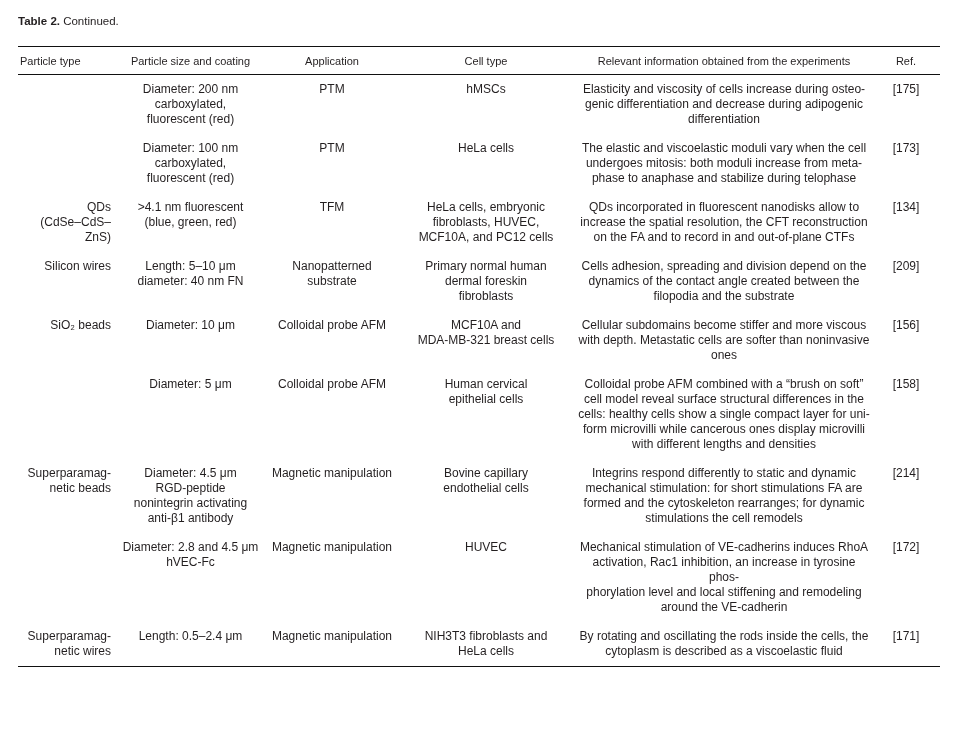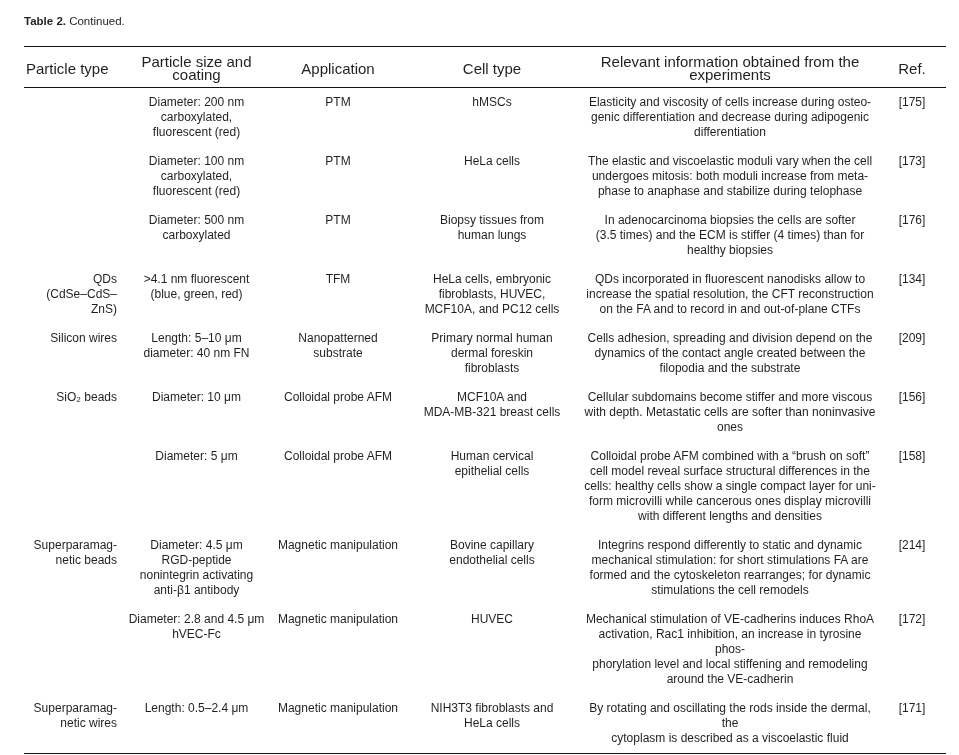--- a/index.html
+++ b/index.html
@@ -11,7 +11,7 @@
     color: #231f20;
     overflow: hidden;
   }
-  .page { padding: 14px 19px 0 24px; }
+  .page { padding: 14px 19px 0 18px; }
 
   .table-title {
     font-size: 11.5px;

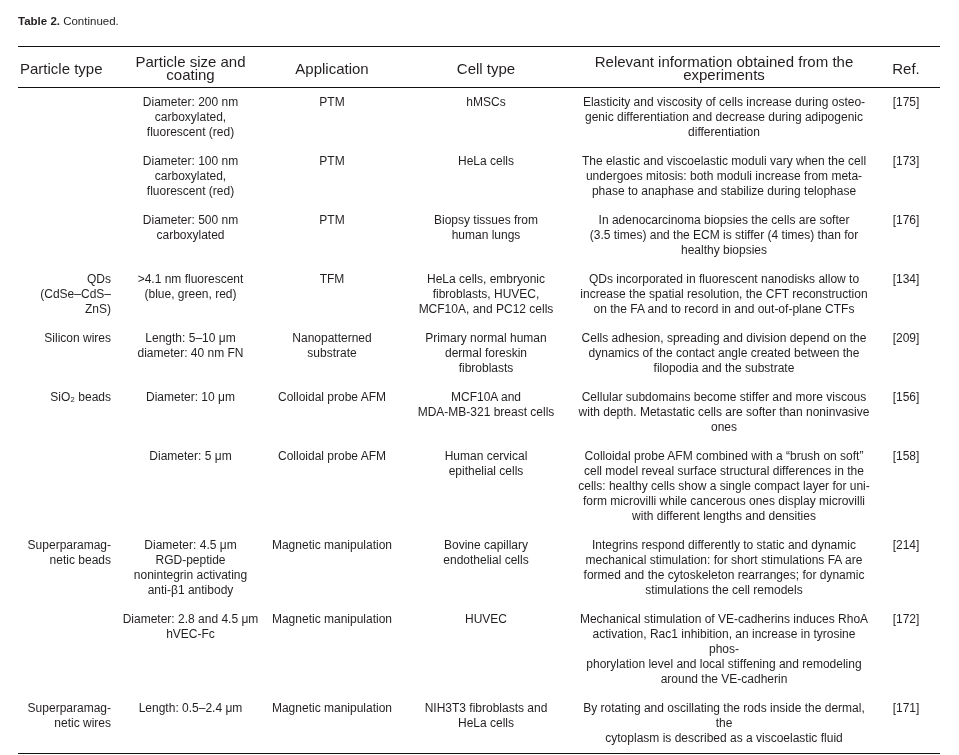--- a/index.html
+++ b/index.html
@@ -37,7 +37,7 @@
     border-top: 1.5px solid #111111;
     border-bottom: 1px solid #111111;
     font-weight: normal;
-    font-size: 15px;
+    font-size: 11px;
     line-height: 13px;
     padding: 8px 2px 6px 2px;
     vertical-align: middle;

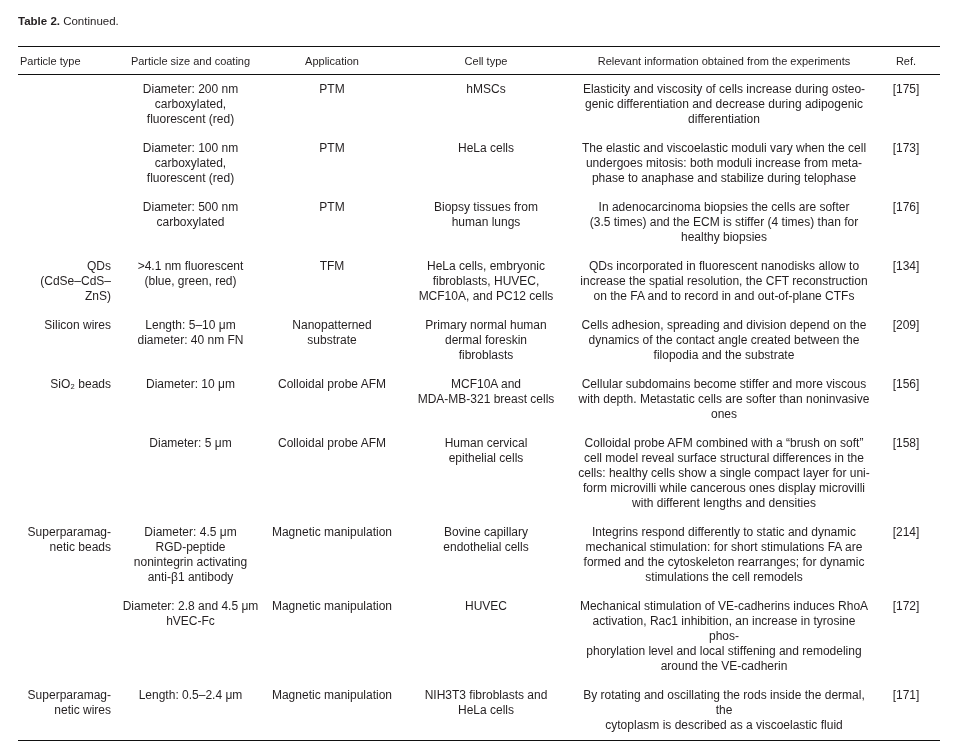--- a/index.html
+++ b/index.html
@@ -109,18 +109,6 @@
 undergoes mitosis: both moduli increase from meta-
 phase to anaphase and stabilize during telophase</td>
         <td class="a-center">[173]</td>
-      </tr>
-      <tr>
-        <td class="a-left"></td>
-        <td class="a-center">Diameter: 500 nm
-carboxylated</td>
-        <td class="a-center">PTM</td>
-        <td class="a-center">Biopsy tissues from
-human lungs</td>
-        <td class="a-center">In adenocarcinoma biopsies the cells are softer
-(3.5 times) and the ECM is stiffer (4 times) than for
-healthy biopsies</td>
-        <td class="a-center">[176]</td>
       </tr>
       <tr>
         <td class="a-left">QDs

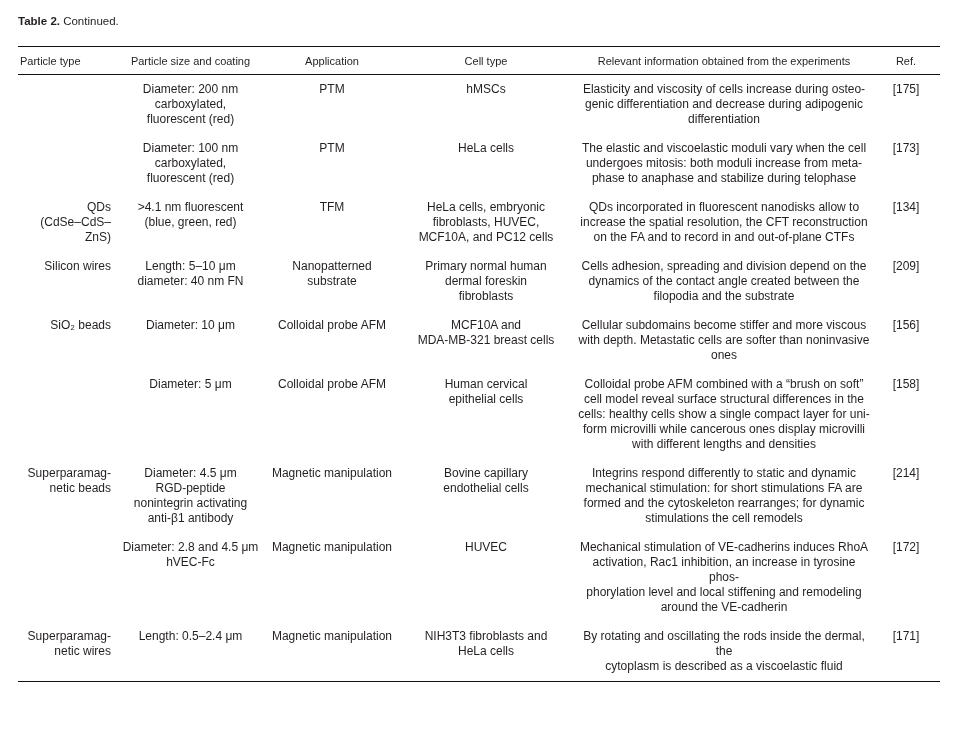--- a/index.html
+++ b/index.html
@@ -198,7 +198,7 @@
         <td class="a-center">Magnetic manipulation</td>
         <td class="a-center">NIH3T3 fibroblasts and
 HeLa cells</td>
-        <td class="a-center">By rotating and oscillating the rods inside the dermal, the
+        <td class="a-center">By rotating and oscillating the rods inside the cells, the
 cytoplasm is described as a viscoelastic fluid</td>
         <td class="a-center">[171]</td>
       </tr>

